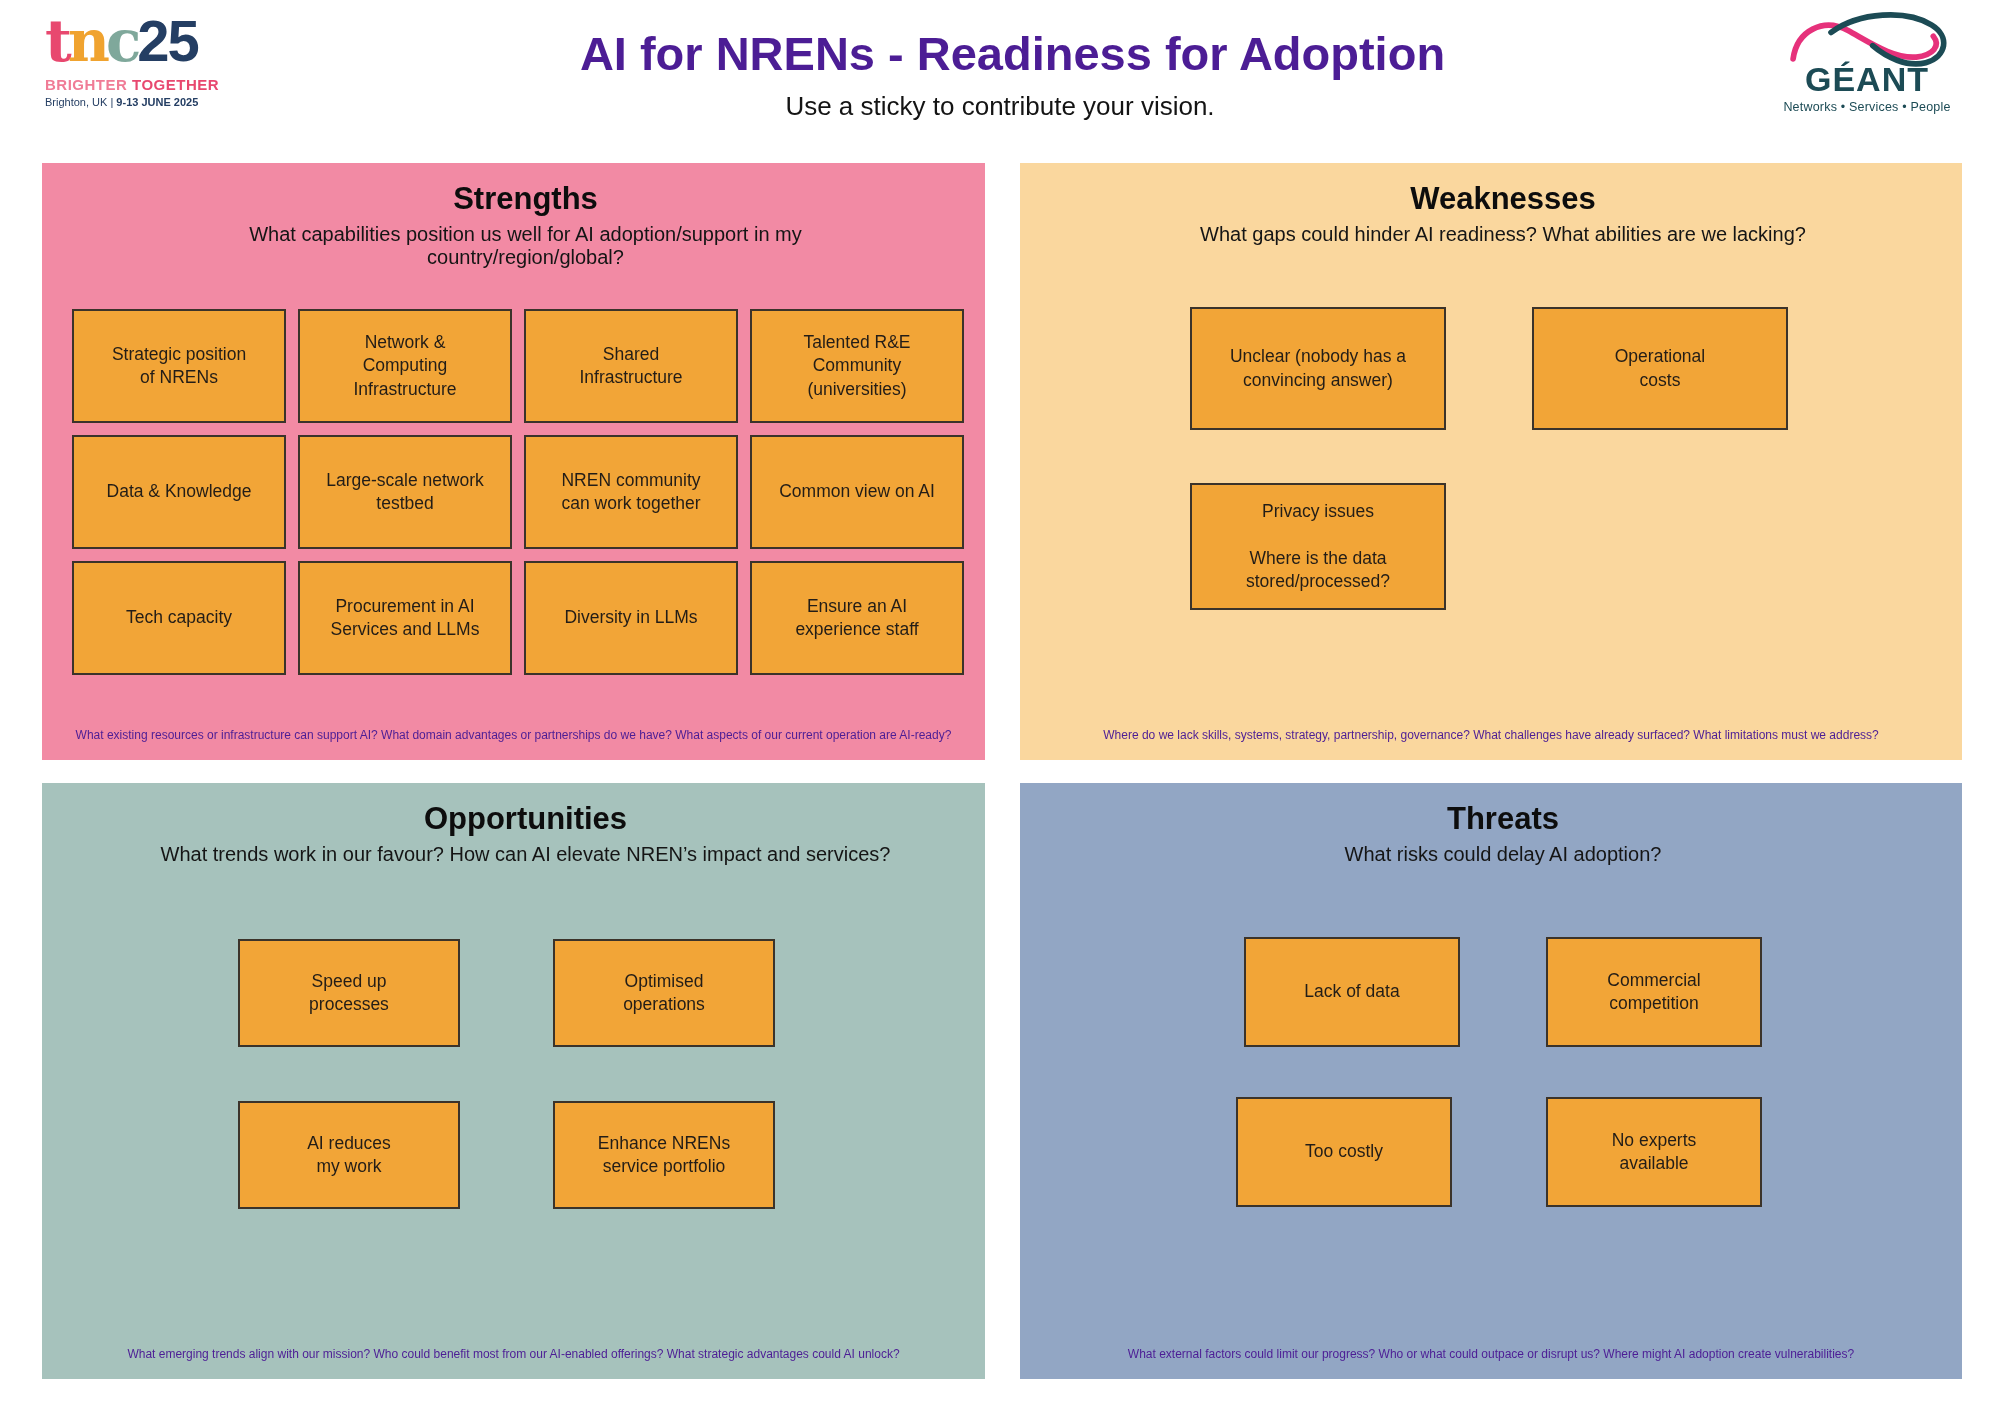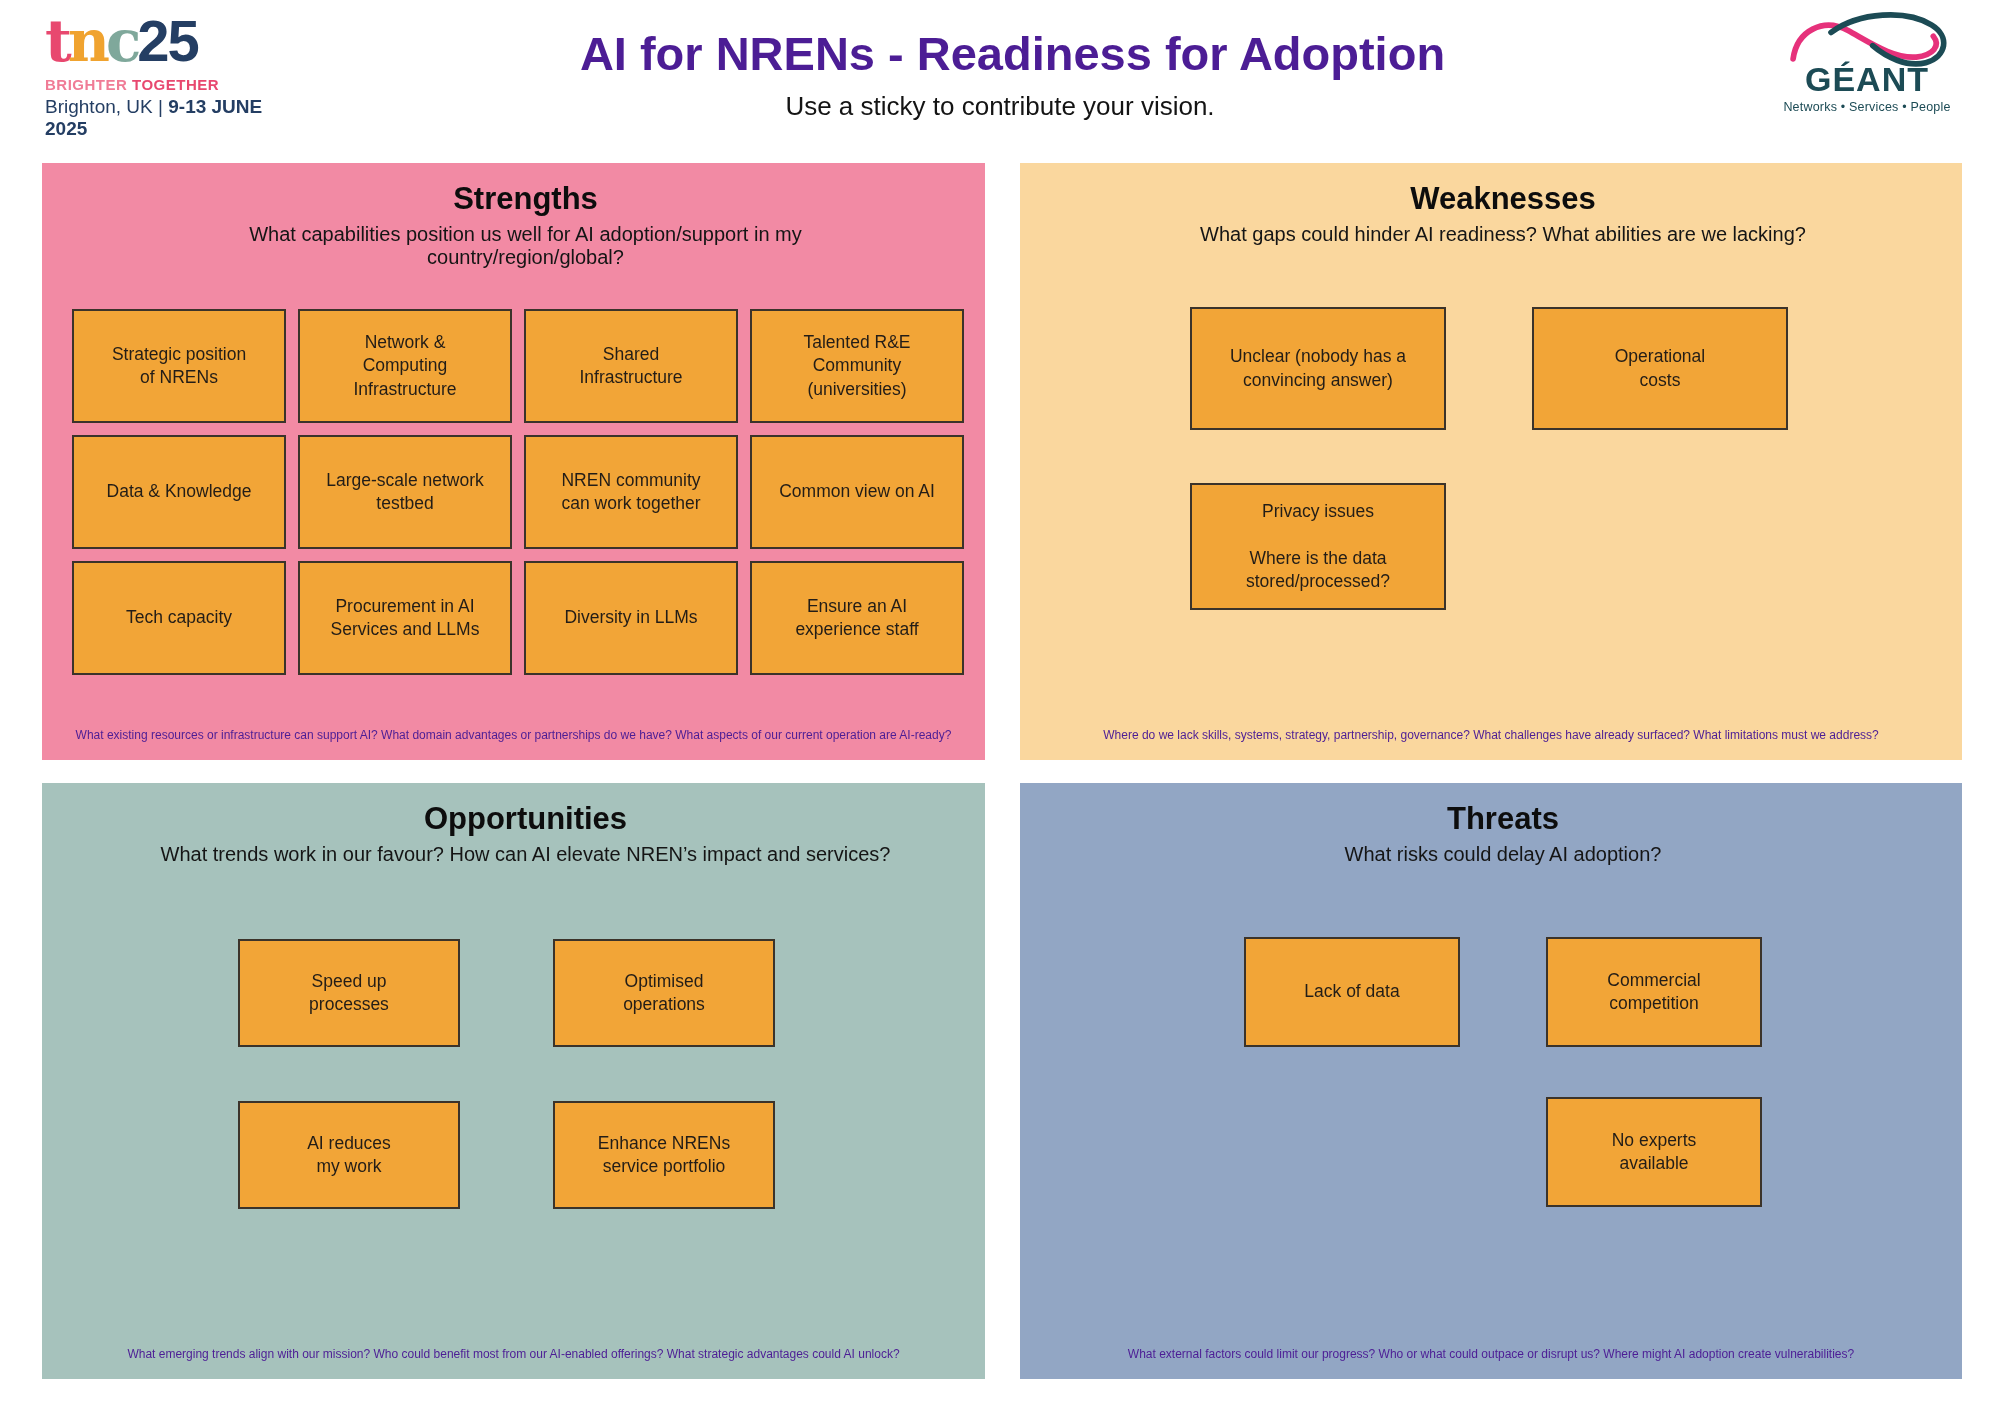--- a/index.html
+++ b/index.html
@@ -22,7 +22,7 @@
   .tnc-line1 { margin-top:6px; font-size:15px; font-weight:bold; letter-spacing:.5px; }
   .tnc-line1 .light { color:#F07C96; }
   .tnc-line1 .bold { color:#E8486F; }
-  .tnc-line2 { margin-top:3px; font-size:19px; color:#243E63; }
+  .tnc-line2 { margin-top:3px; font-size:11px; color:#243E63; }
   .tnc-line2 .bold { font-weight:bold; }
 
   .page-title-wrap { position:absolute; left:0; right:0; top:26px; text-align:center; }

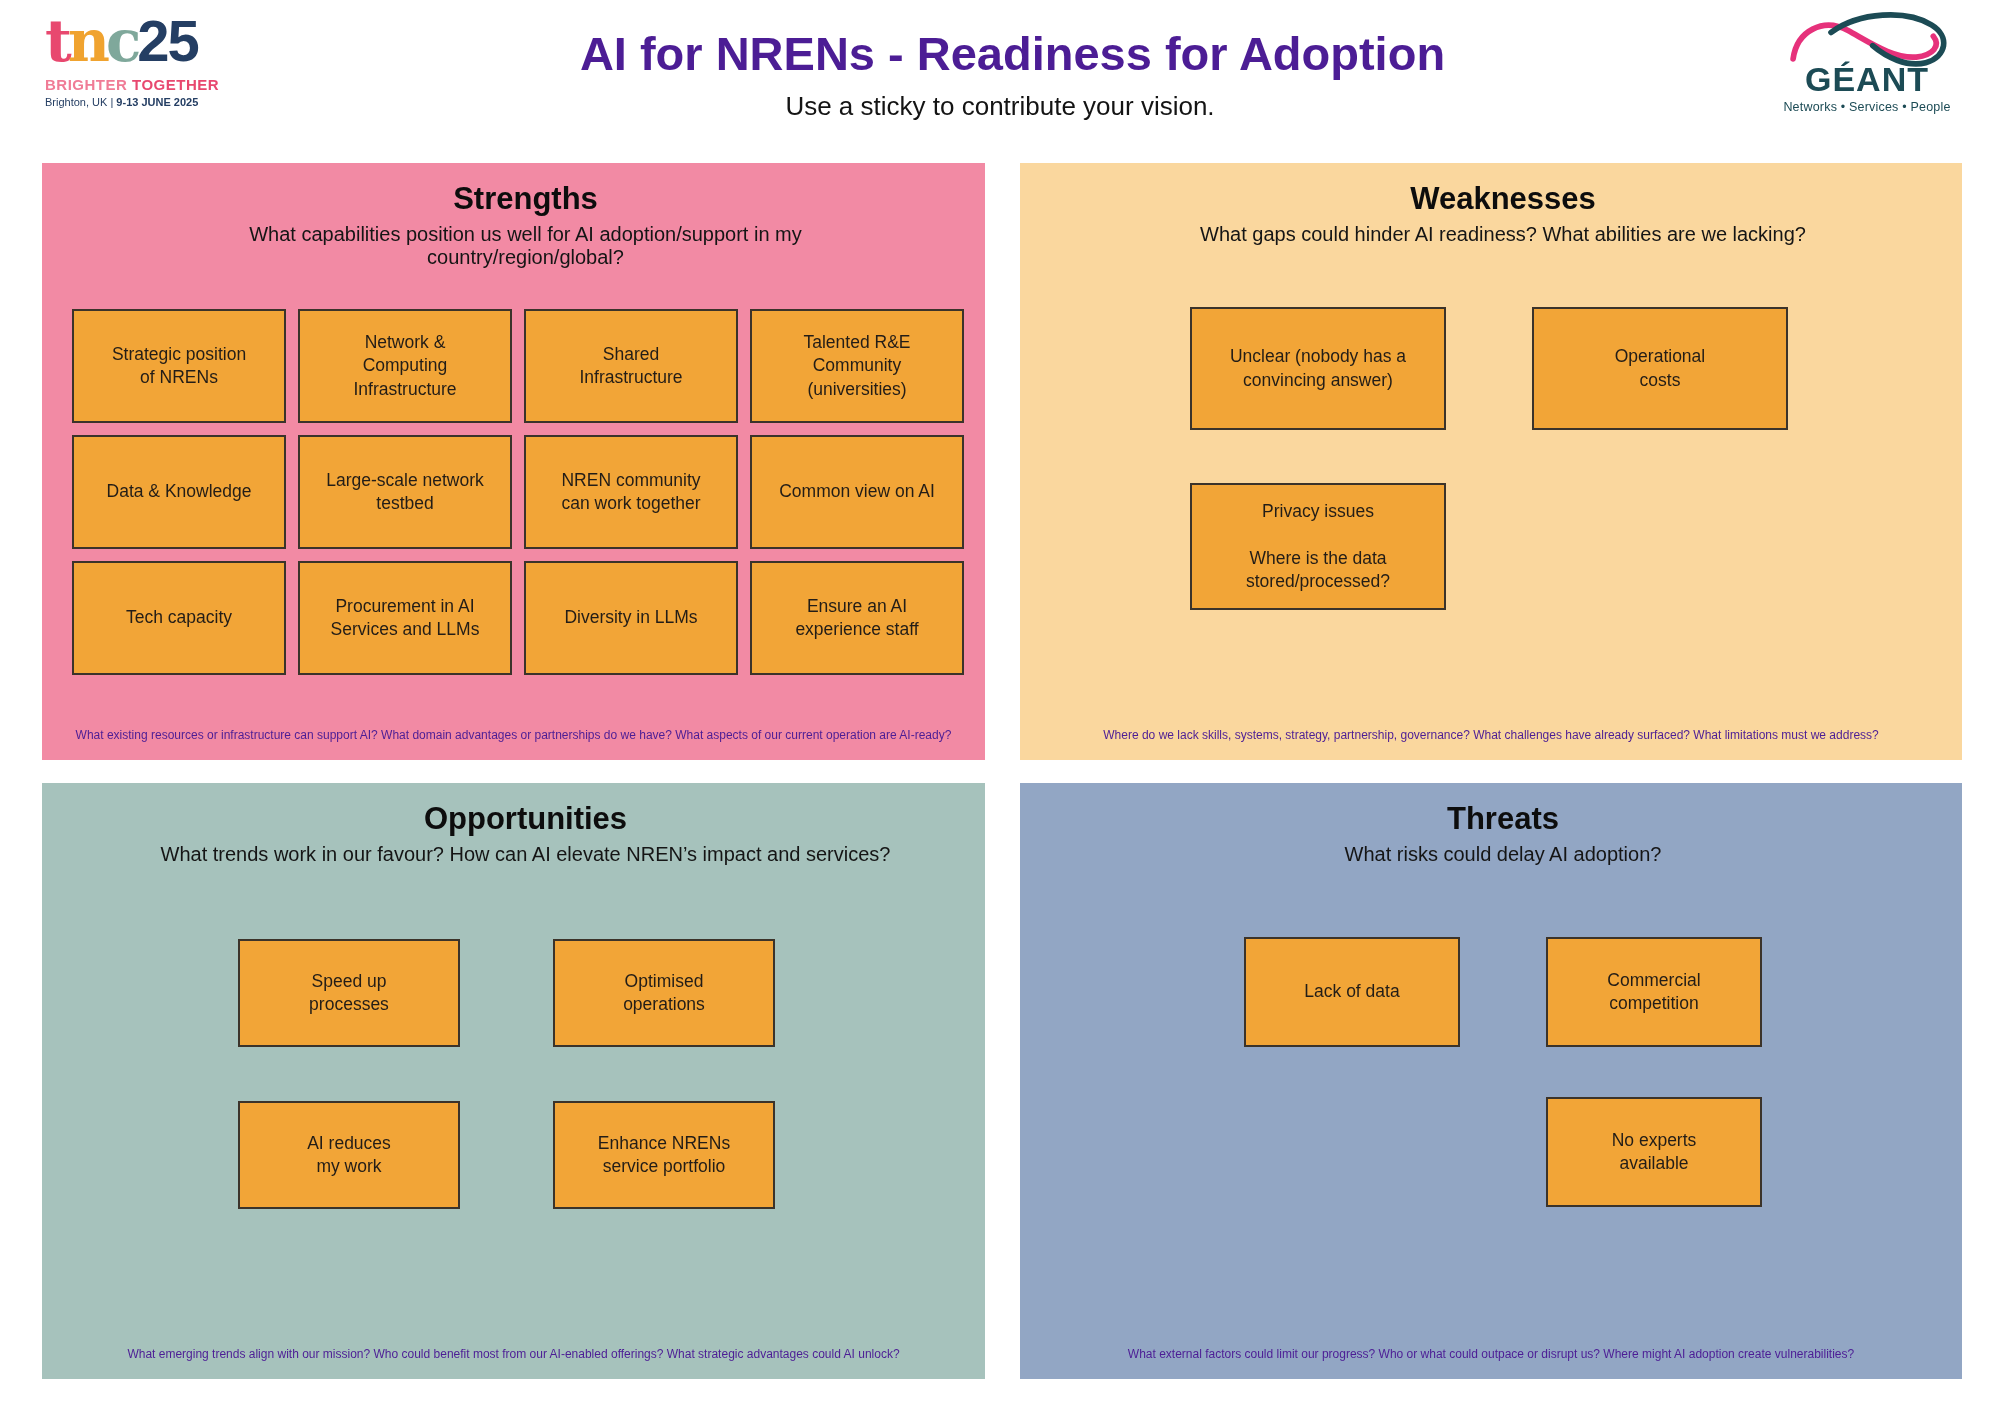--- a/index.html
+++ b/index.html
@@ -143,6 +143,7 @@
     <div class="sticky" style="left:224px;top:154px;width:216px;height:110px">Lack of data</div>
     <div class="sticky" style="left:526px;top:154px;width:216px;height:110px">Commercial
 competition</div>
+    <div class="sticky" style="left:216px;top:314px;width:216px;height:110px">Too costly</div>
     <div class="sticky" style="left:526px;top:314px;width:216px;height:110px">No experts
 available</div>
     <p class="footer-hint">What external factors could limit our progress? Who or what could outpace or disrupt us? Where might AI adoption create vulnerabilities?</p>

